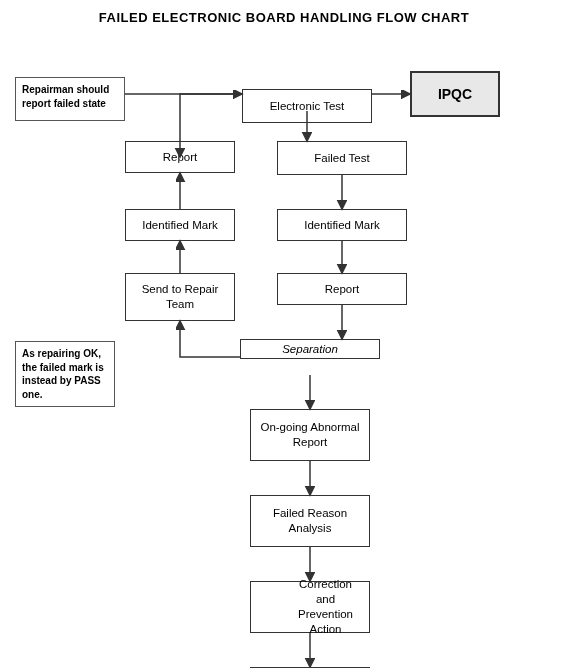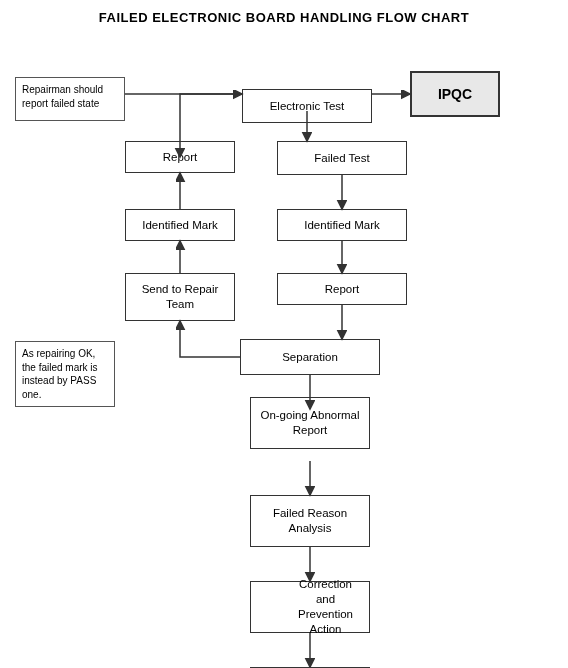--- a/index.html
+++ b/index.html
@@ -54,6 +54,7 @@
       padding: 5px 6px;
       line-height: 1.35;
       text-align: left;
+      font-weight: bold;
     }
     
     svg.arrows {

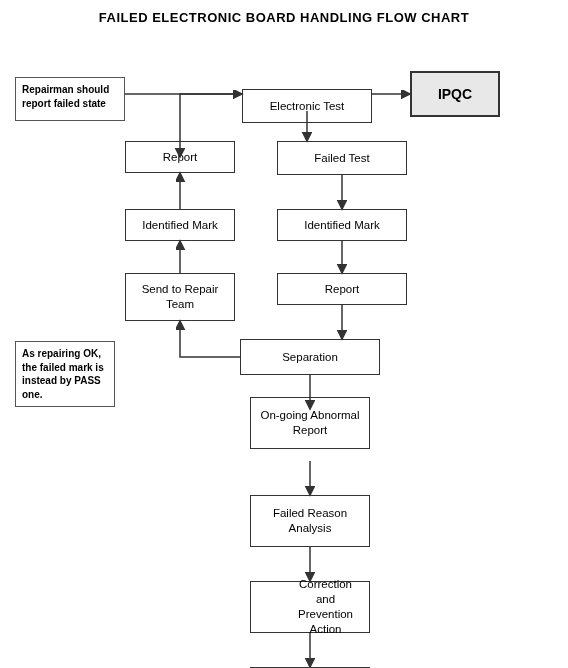--- a/index.html
+++ b/index.html
@@ -119,7 +119,7 @@
       <span>Report</span>
     </div>
 
-    <div class="box" style="left:230px; top:290px; width:140px; height:36px;">
+    <div class="box" style="left:230px; top:290px; width:140px; height:20px;font-style:italic;">
       <span>Separation</span>
     </div>
 

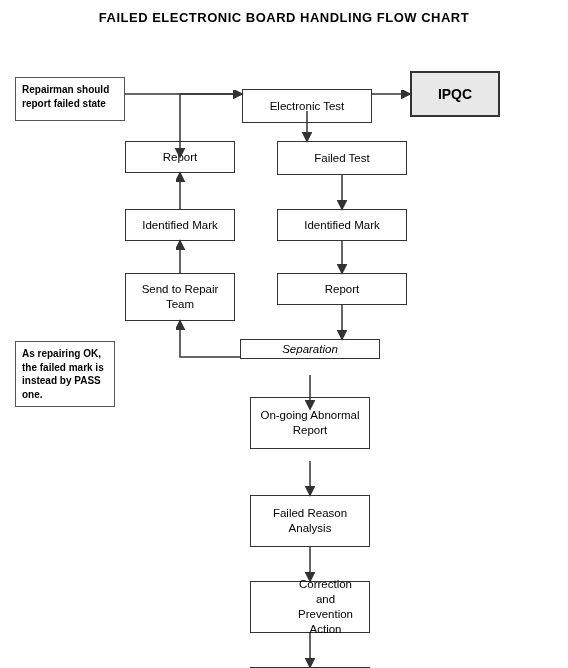--- a/index.html
+++ b/index.html
@@ -127,7 +127,7 @@
       <span>As repairing OK, the failed mark is instead by PASS one.</span>
     </div>
 
-    <div class="box" style="left:240px; top:348px; width:120px; height:52px;">
+    <div class="box" style="left:240px; top:360px; width:120px; height:52px;">
       <span>On-going Abnormal Report</span>
     </div>
 

